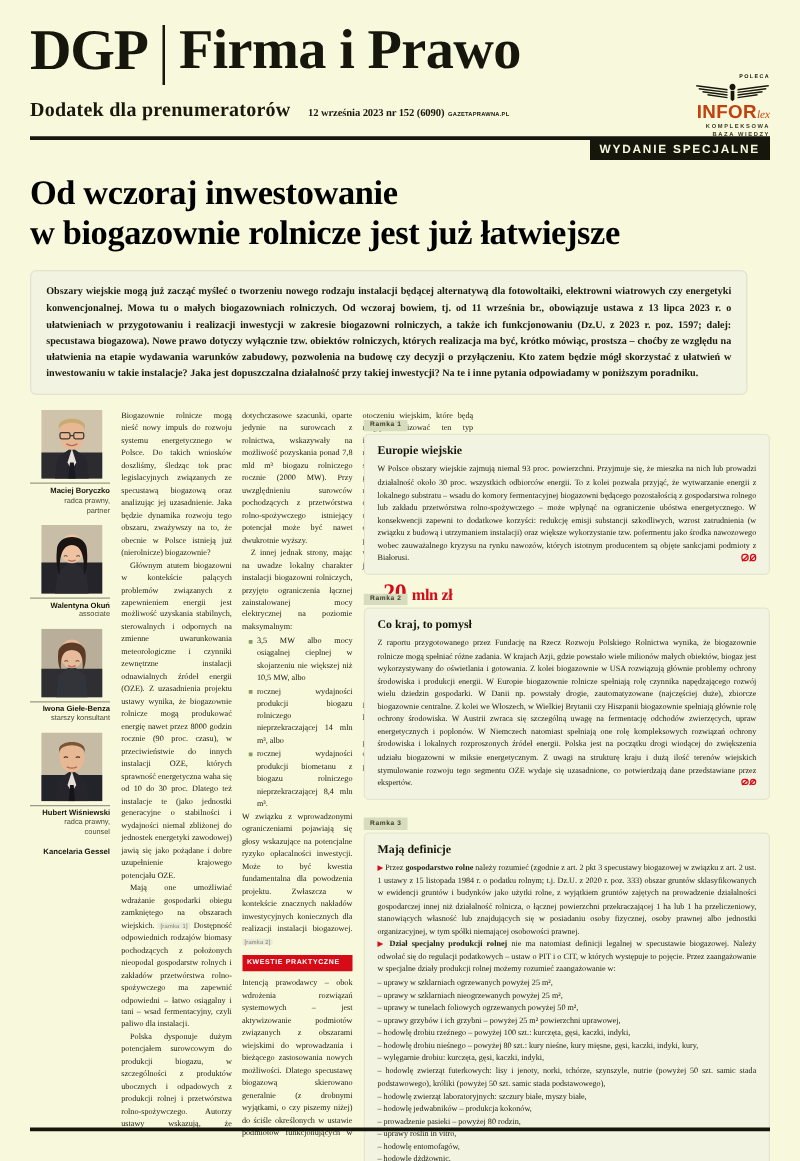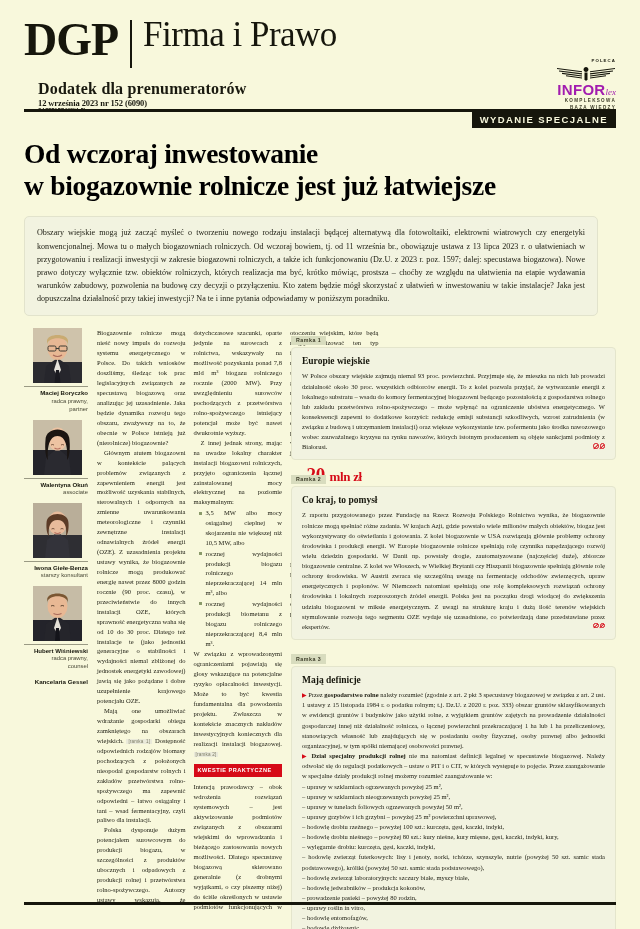--- a/index.html
+++ b/index.html
@@ -37,8 +37,8 @@
   }
   .logo-section {
     font-family: "Liberation Serif", serif;
-    font-weight: normal;
-    font-size: 35px;
+    font-weight: bold;
+    font-size: 45px;
     line-height: 0.95;
     letter-spacing: -0.5px;
     color: #16160c;

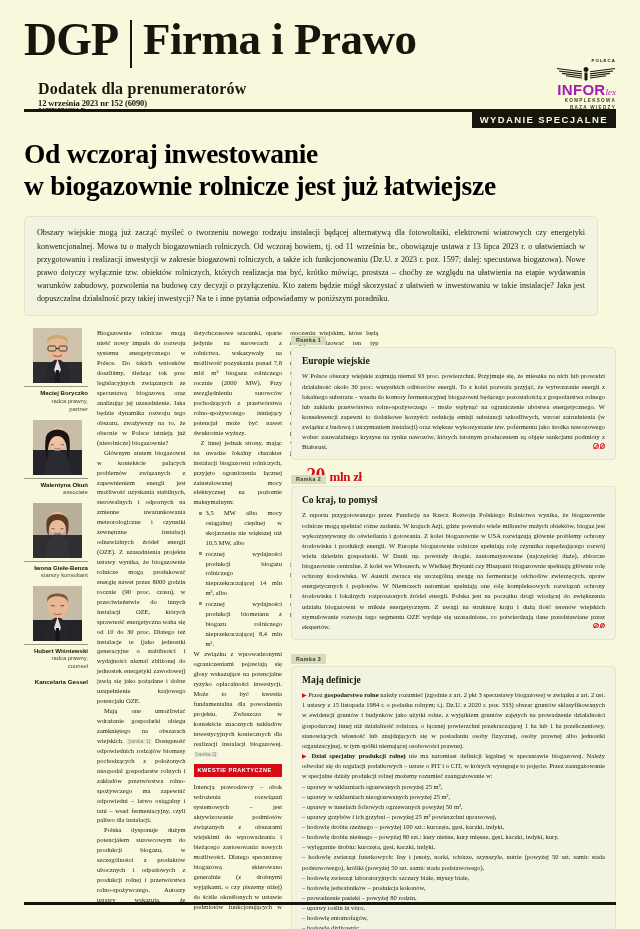--- a/index.html
+++ b/index.html
@@ -47,7 +47,6 @@
     display: flex;
     align-items: baseline;
     margin-top: 12px;
-    flex-direction: column;
   }
   .sub-title {
     font-family: "Liberation Serif", serif;

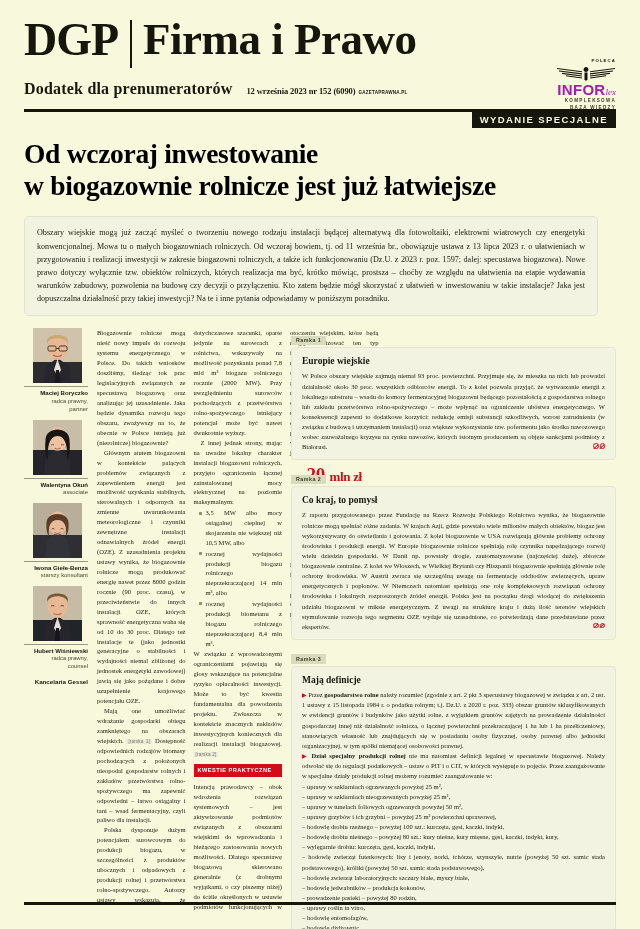--- a/index.html
+++ b/index.html
@@ -94,7 +94,7 @@
     letter-spacing: 0.3px;
     line-height: 1;
     margin-top: 1px;
-    color: #a21caf;
+    color: #c2410c;
   }
   .infor-name em {
     font-family: "Liberation Serif", serif;

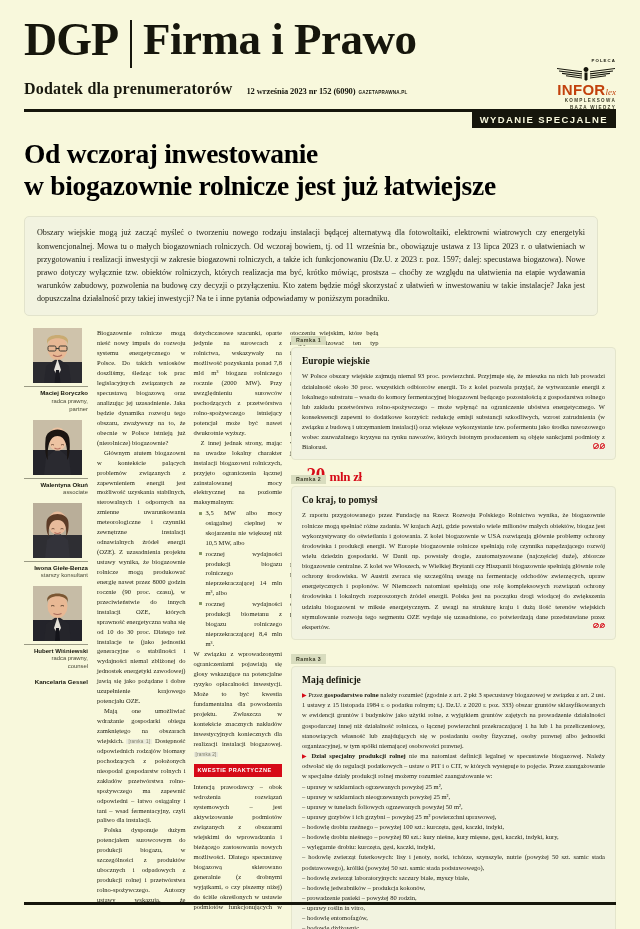--- a/index.html
+++ b/index.html
@@ -155,7 +155,7 @@
     font-family: "Liberation Serif", serif;
     font-size: 8.1px;
     line-height: 1.63;
-    font-weight: normal;
+    font-weight: bold;
     color: #1b1b10;
     text-align: justify;
   }

